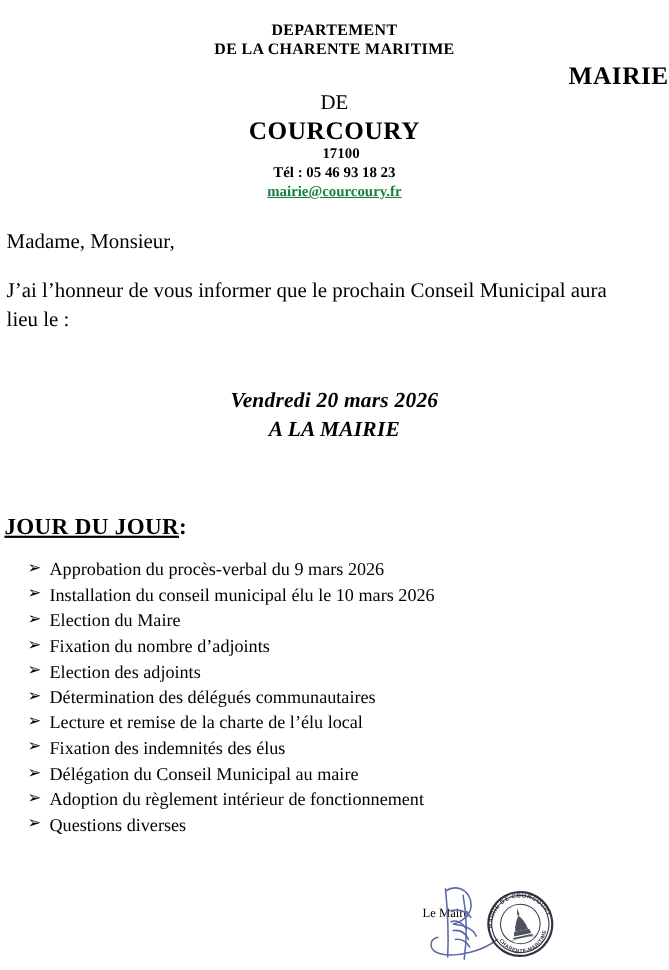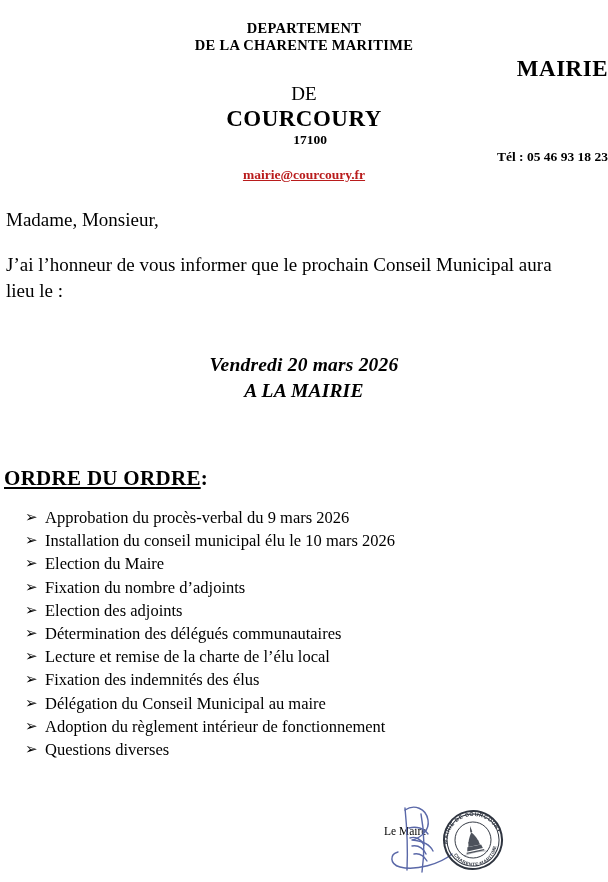--- a/index.html
+++ b/index.html
@@ -63,7 +63,6 @@
     font-weight: bold;
     font-size: 13.5px;
     line-height: 17px;
-    text-align: right;
   }
   .lh-email {
     font-weight: bold;

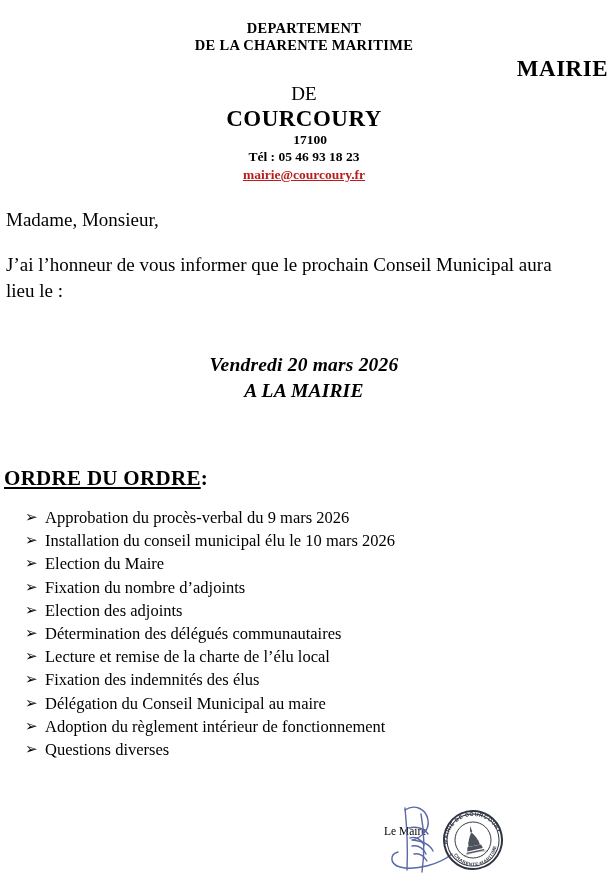--- a/index.html
+++ b/index.html
@@ -69,7 +69,7 @@
     font-size: 13.5px;
     line-height: 17px;
     text-decoration: underline;
-    color: #b91c1c;
+    color: #15803d;
     display: inline-block;
   }
 

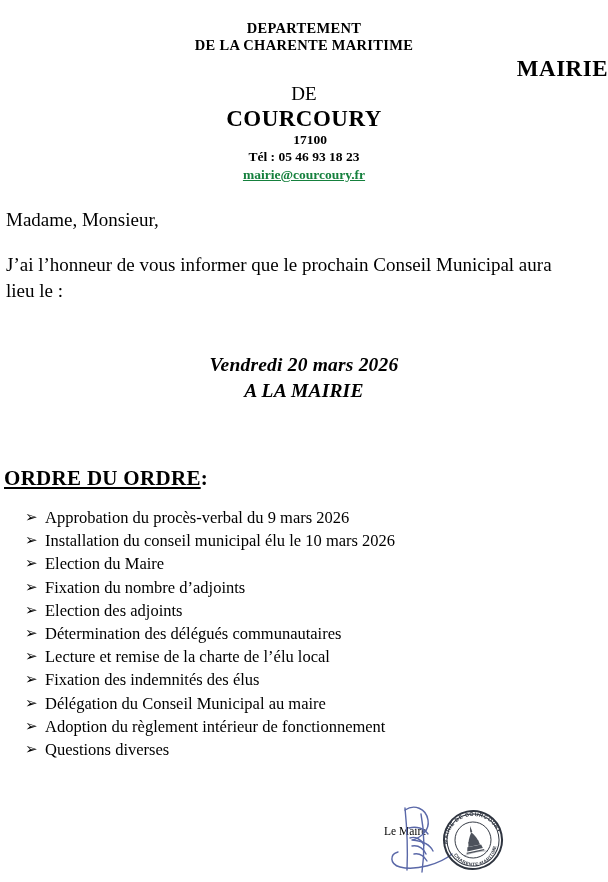--- a/index.html
+++ b/index.html
@@ -196,7 +196,7 @@
   </section>
 
   <section>
-    <div class="agenda-heading"><span class="underlined">ORDRE DU ORDRE</span><span class="colon">:</span></div>
+    <div class="agenda-heading"><span class="underlined">JOUR DU JOUR</span><span class="colon">:</span></div>
 
     <ul class="agenda-list">
       <li class="agenda-item">

